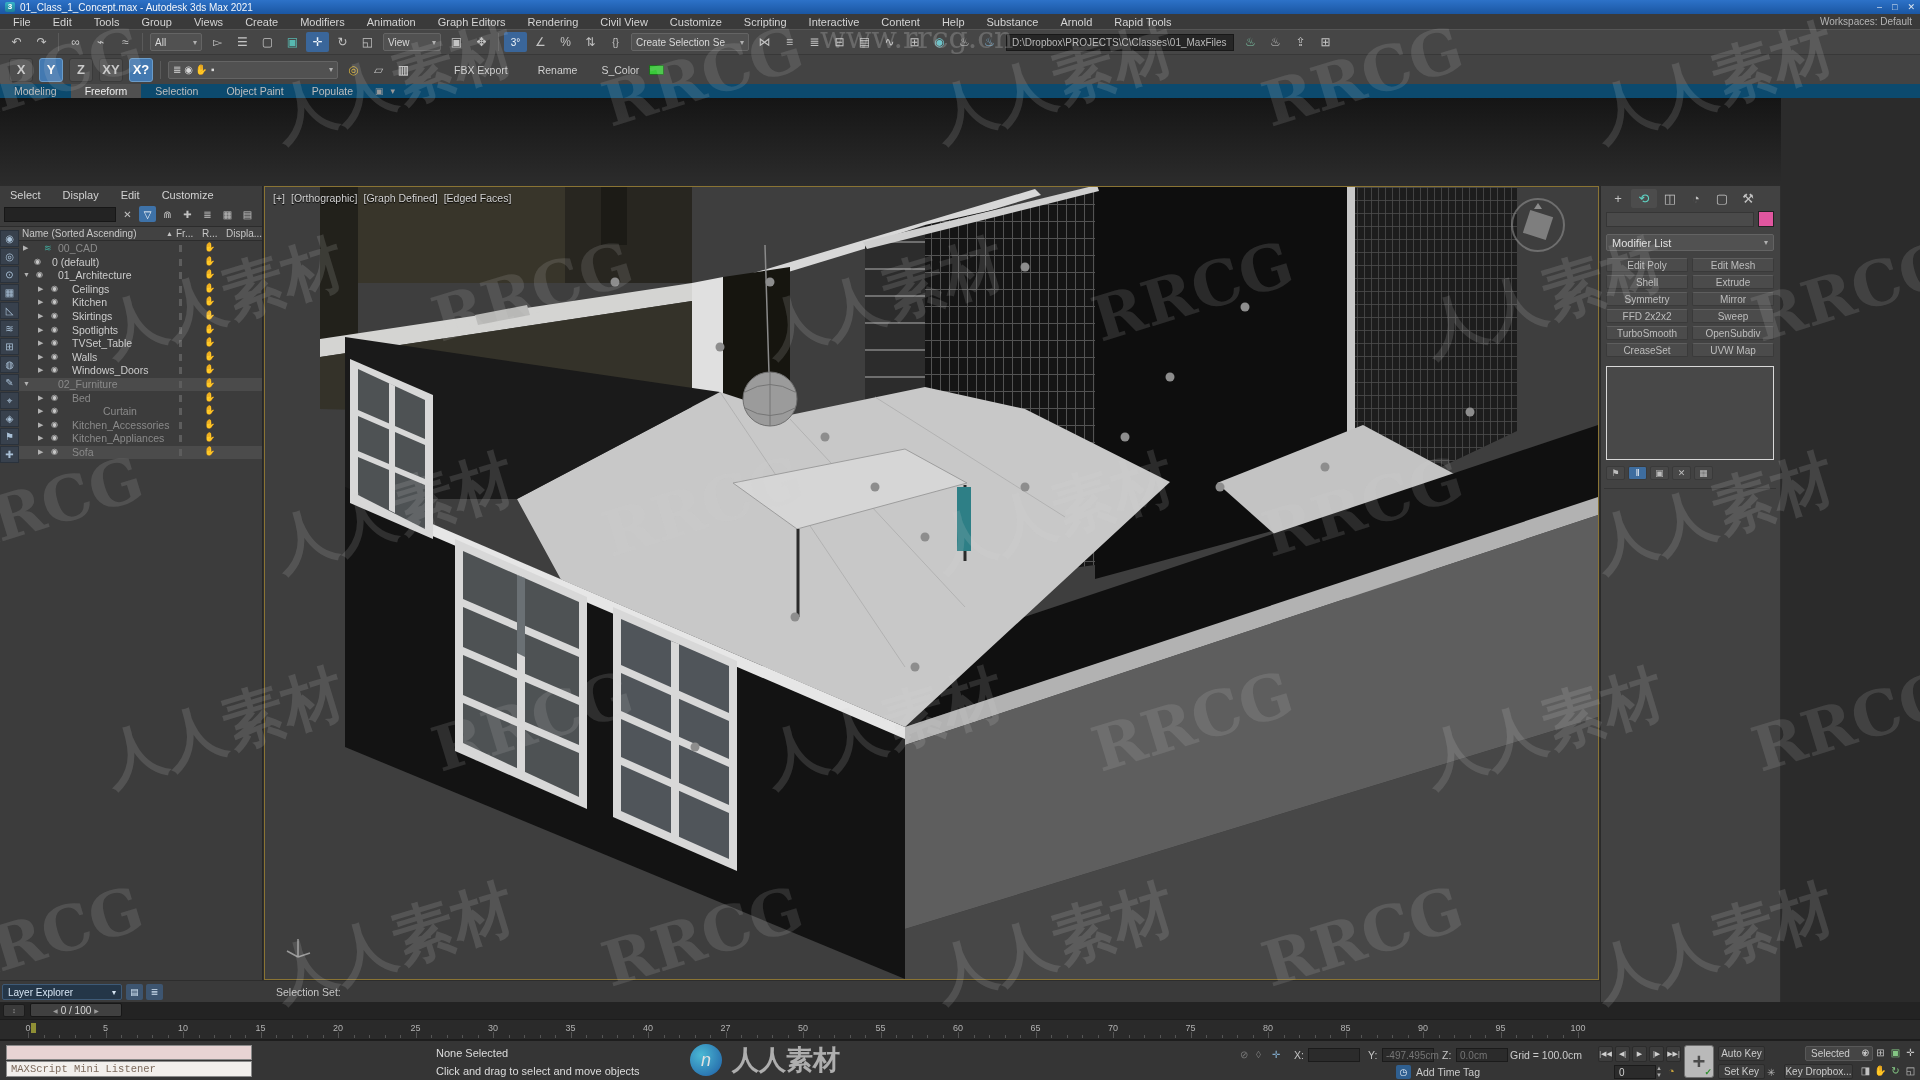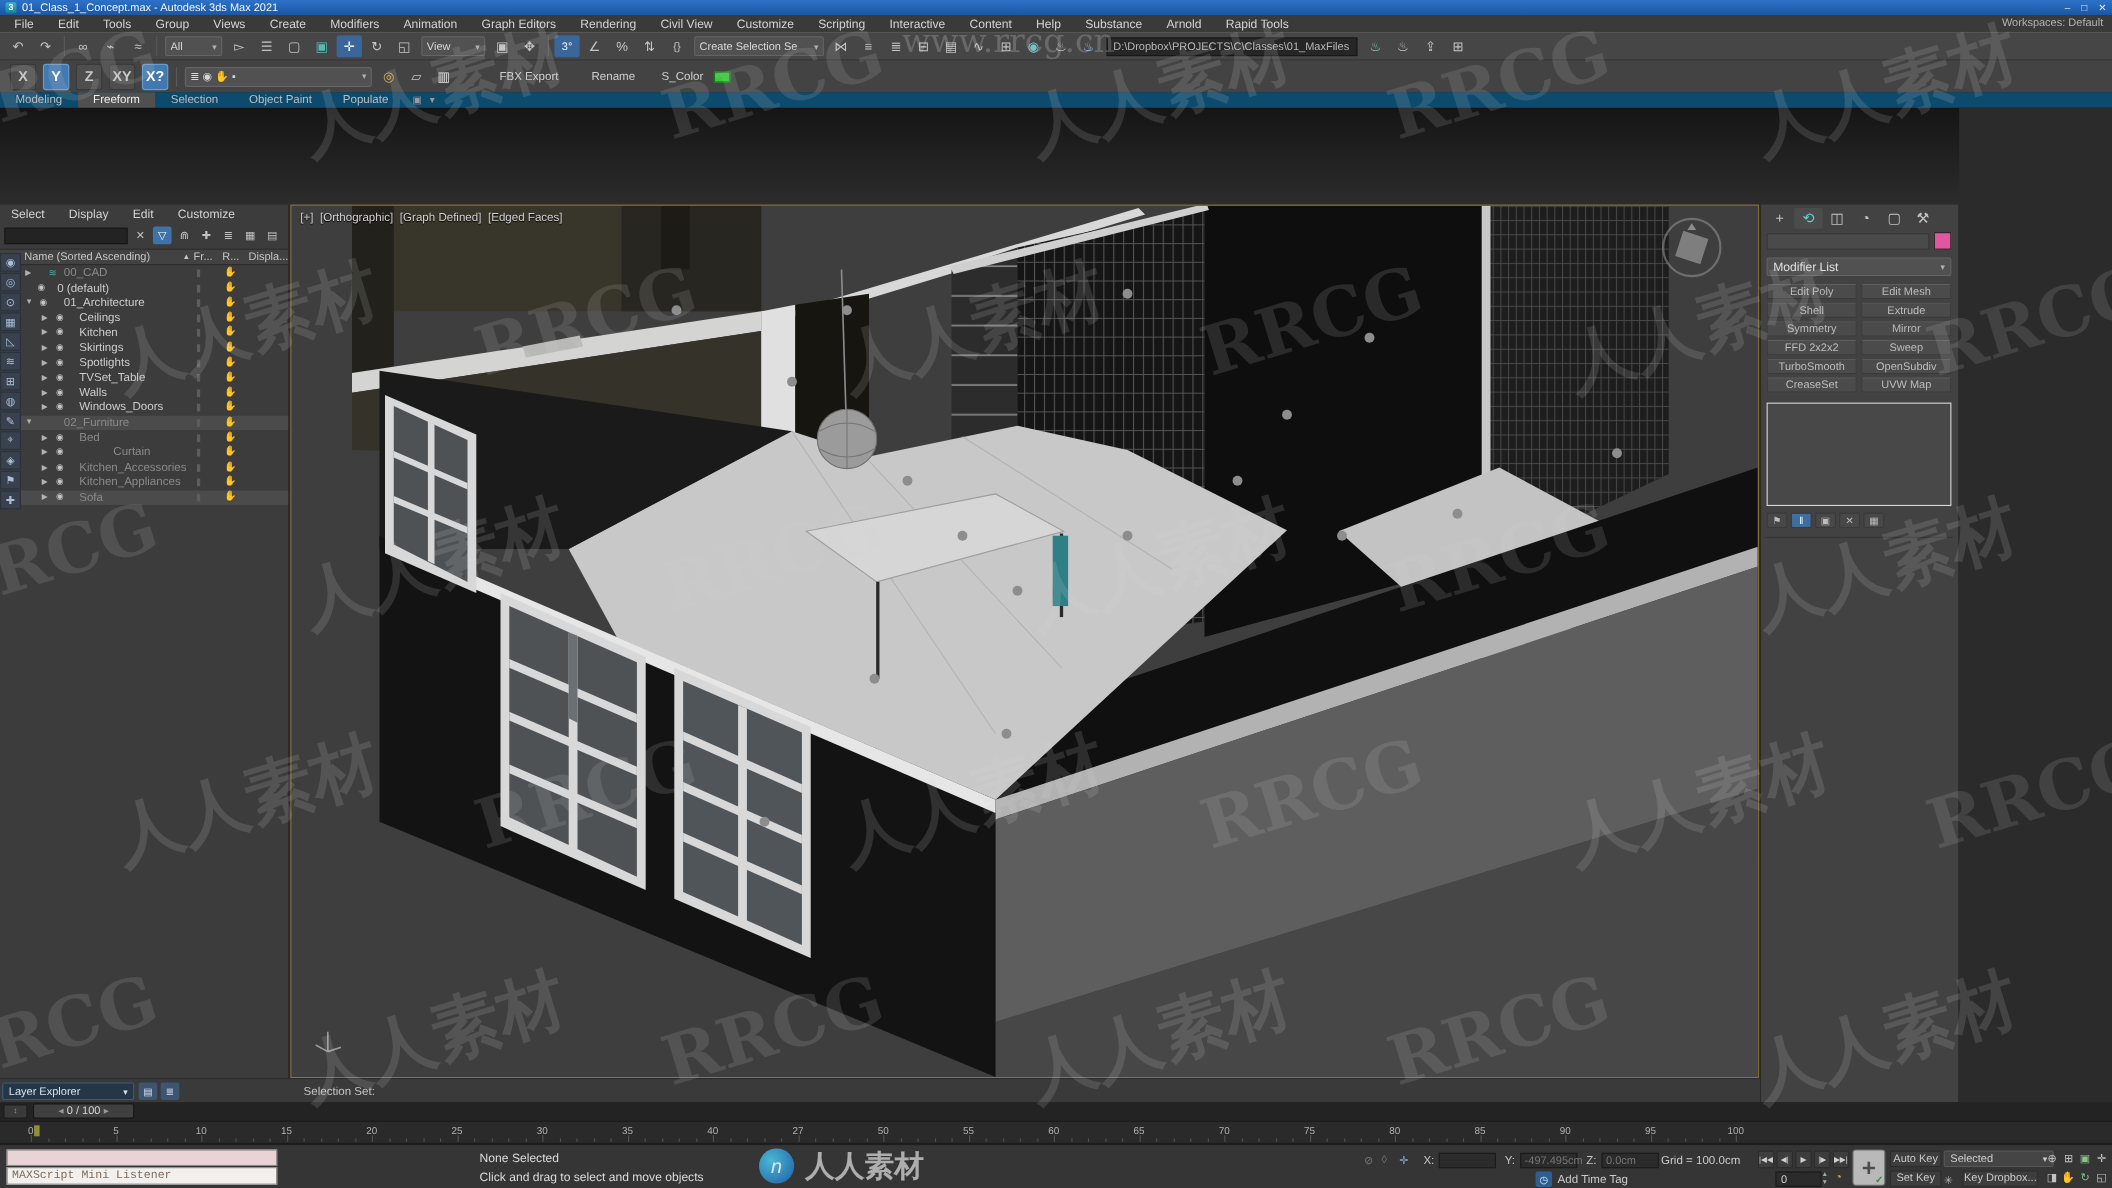--- a/index.html
+++ b/index.html
@@ -819,7 +819,7 @@
     </div>
 
     <div class="sb-btn" style="left:1718px;top:5px;width:47px">Auto Key</div>
-    <div class="sb-dd" style="left:1767px;top:5px;width:100px">
+    <div class="sb-dd" style="left:1805px;top:5px;width:68px">
       <span>Selected</span>
       <span style="font-size:8px">▾</span>
     </div>

